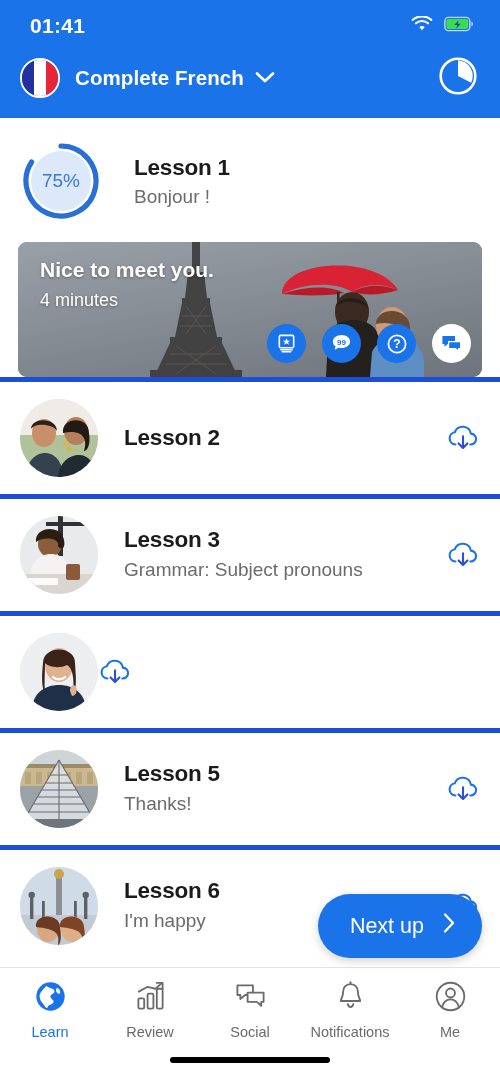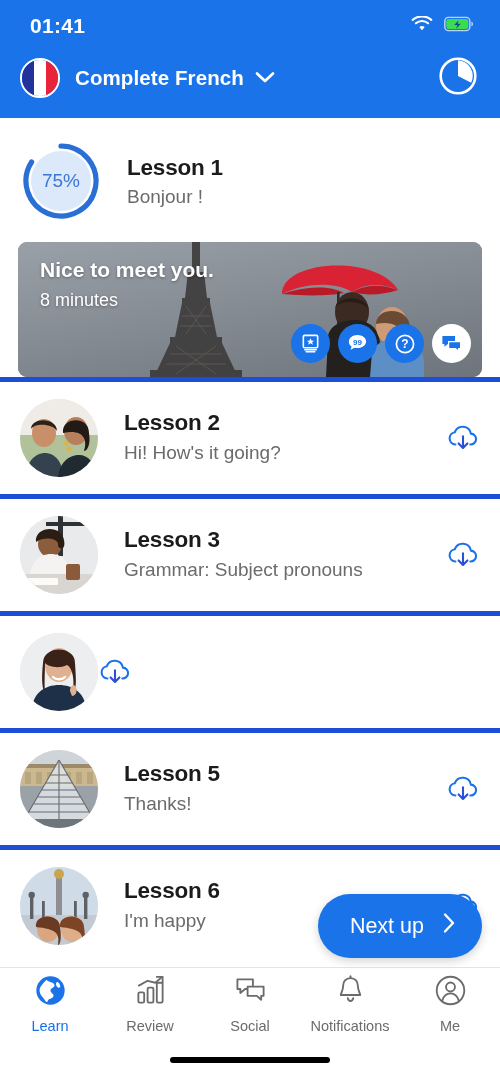--- a/index.html
+++ b/index.html
@@ -59,7 +59,7 @@
     align-items:center; justify-content:center;
     font-size:19px; font-weight:500; color:#3b76d8;
   }
-  .current-text{ margin-left:25px; }
+  .current-text{ margin-left:32px; }
   .current-title{ font-size:22.5px; font-weight:700; color:#1b1b1b; letter-spacing:-.2px; }
   .current-sub{ font-size:19px; color:#6b6b6b; margin-top:5px; }
 

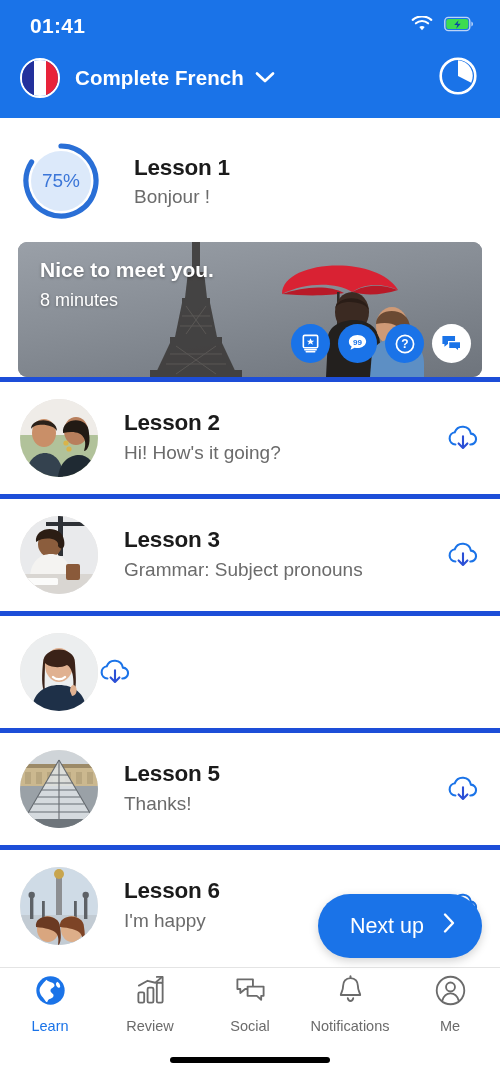--- a/index.html
+++ b/index.html
@@ -241,7 +241,7 @@
     </svg>
 
     <div class="hero-title">Nice to meet you.</div>
-    <div class="hero-sub">8 minutes</div>
+    <div class="hero-sub">4 minutes</div>
 
     <div class="hero-actions">
       <div class="act">

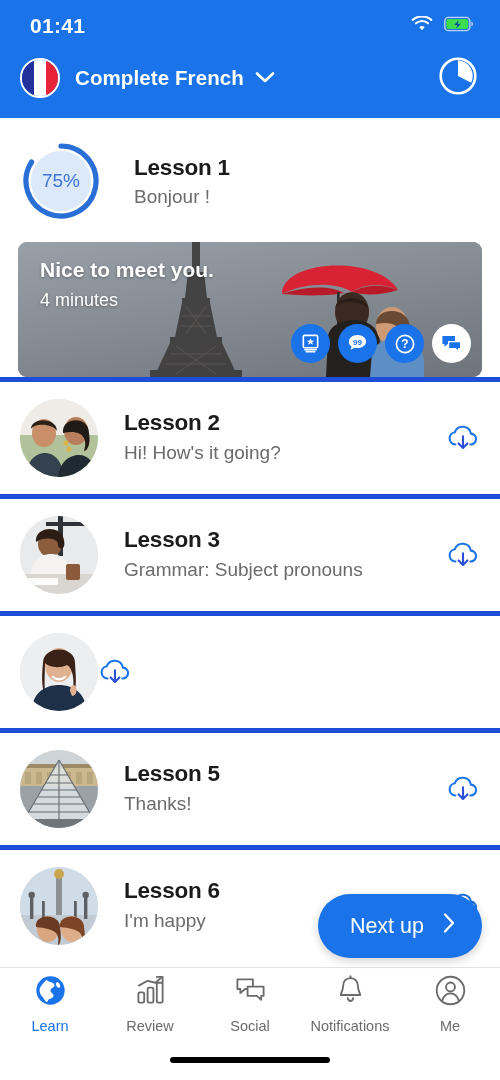--- a/index.html
+++ b/index.html
@@ -91,7 +91,7 @@
   }
   .hero-actions{
     position:absolute; right:11px; bottom:14px;
-    display:flex; align-items:center; gap:8px;
+    display:flex; align-items:center; gap:16px;
   }
   .act{
     width:39px; height:39px; border-radius:50%;

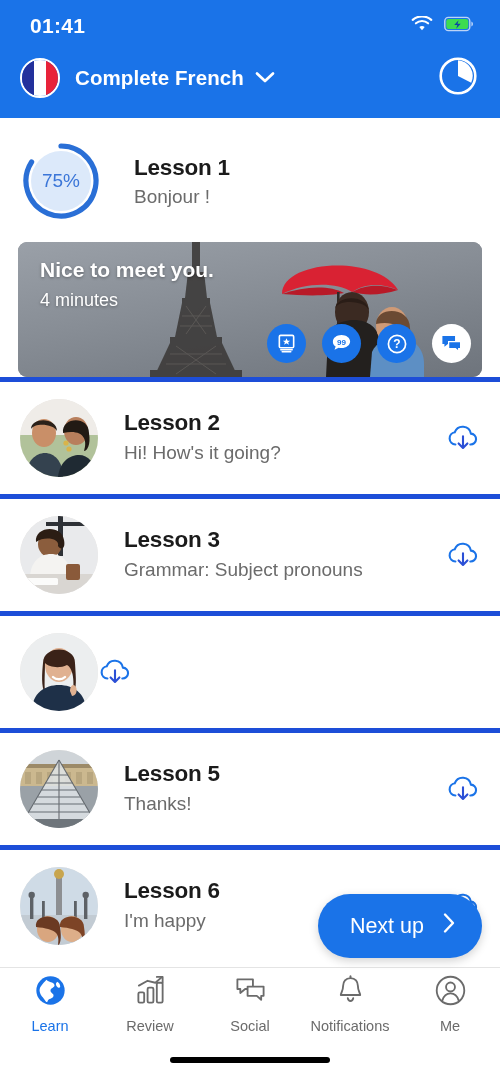--- a/index.html
+++ b/index.html
@@ -289,7 +289,6 @@
     </div>
     <div class="row-text">
       <div class="row-title">Lesson 2</div>
-      <div class="row-sub">Hi! How's it going?</div>
     </div>
     <div class="dl">
       <svg width="34" height="30" viewBox="0 0 34 30">

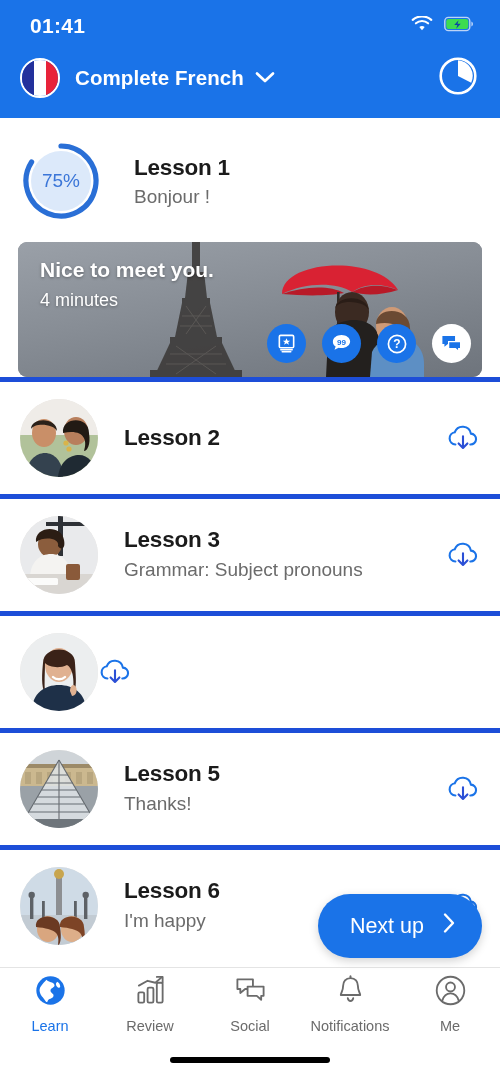--- a/index.html
+++ b/index.html
@@ -134,7 +134,7 @@
   .tabbar{
     position:absolute; left:0; right:0; bottom:0; height:113px;
     background:#fff; border-top:1px solid #e4e4e4;
-    display:flex; align-items:flex-start; padding-top:6px;
+    display:flex; align-items:flex-start; padding-top:12px;
   }
   .tab{
     flex:1; display:flex; flex-direction:column;

